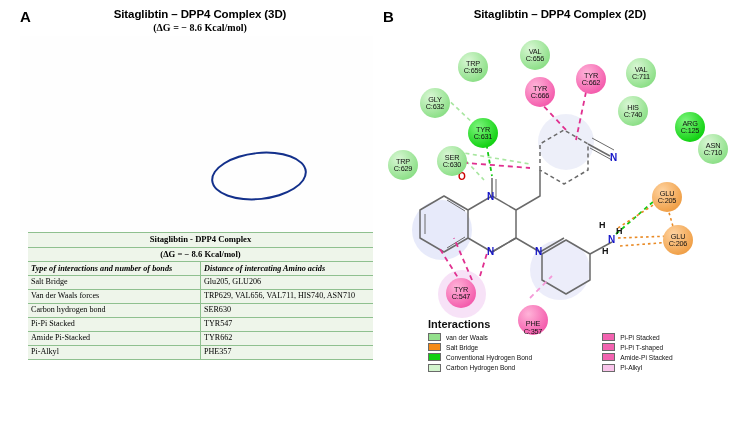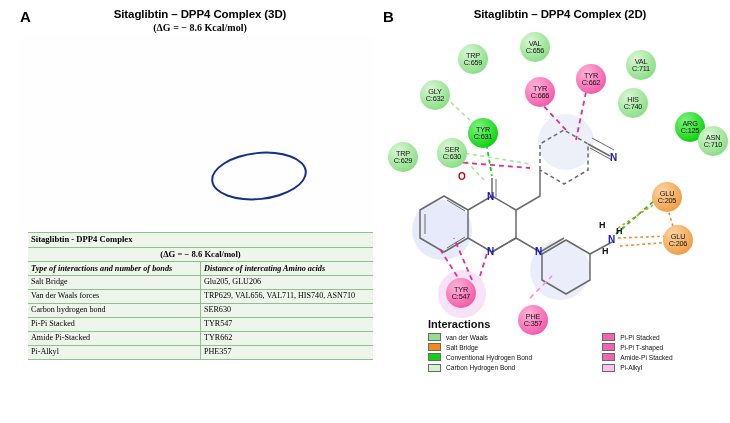--- a/index.html
+++ b/index.html
@@ -75,7 +75,7 @@
     font-family:"Liberation Sans", sans-serif; font-size:7.3px; color:#111;
     line-height:1.02; text-align:center; letter-spacing:-0.2px;
   }
-  .res-vdw  { background:radial-gradient(circle at 35% 30%, #d9f7d4, #8fe08a 72%, #7fd07a); }
+  .res-vdw  { background:radial-gradient(circle at 35% 30%, #d9f7d4, #8fe08a 72%, #7fd07a);margin-top:8px; }
   .res-hbond{ background:radial-gradient(circle at 35% 30%, #7ef57e, #17d417 70%, #0cbf0c); }
   .res-pipi { background:radial-gradient(circle at 35% 30%, #ffb3d8, #f45fae 72%, #ef4aa1); }
   .res-salt { background:radial-gradient(circle at 35% 30%, #ffd3a0, #f0a14a 72%, #e8923a); }

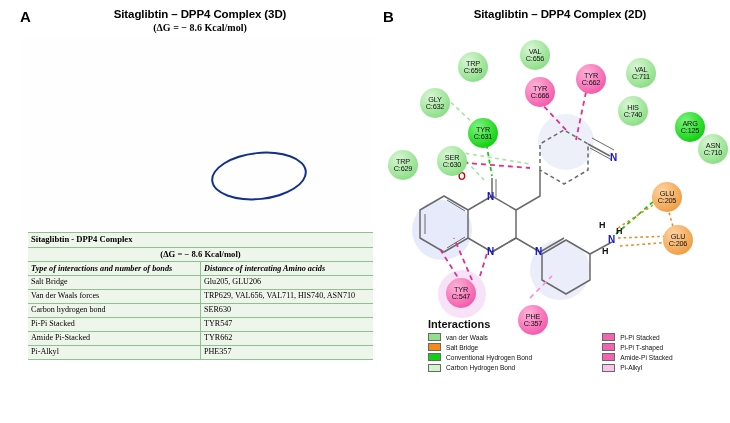--- a/index.html
+++ b/index.html
@@ -59,7 +59,7 @@
     line-height:1.35; white-space:nowrap; overflow:hidden;
   }
   #data-table td.vline { border-right:1px solid #8fc08f; }
-  .tbl-title { font-weight:bold; font-size:8.6px !important; }
+  .tbl-title { text-align:center; font-weight:bold; font-size:8.6px !important; }
   .tbl-sub { text-align:center; font-weight:bold; font-size:8.6px !important; }
   .tbl-head { font-weight:bold; font-style:italic; font-size:8.2px !important; }
   .col-l { width:178px; }

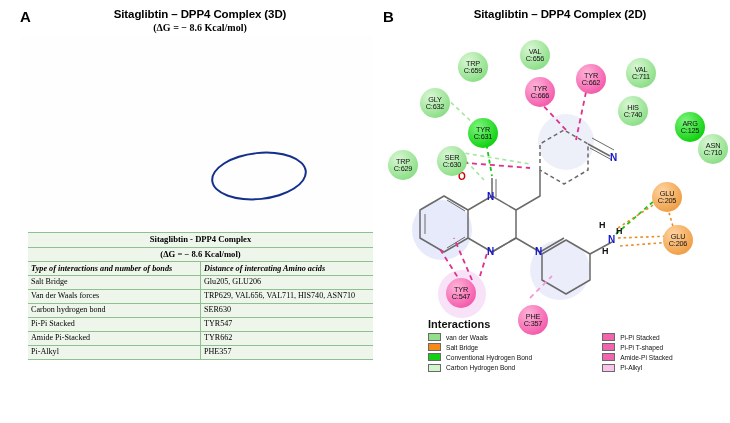--- a/index.html
+++ b/index.html
@@ -372,7 +372,7 @@
           <span>TYR</span>
           <span>C:547</span>
         </div>
-      <div class="residue res-pipi" style="left:138px;top:283px;">
+      <div class="residue res-pipi" style="left:138px;top:283px;justify-content:flex-end;">
           <span>PHE</span>
           <span>C:357</span>
         </div>

